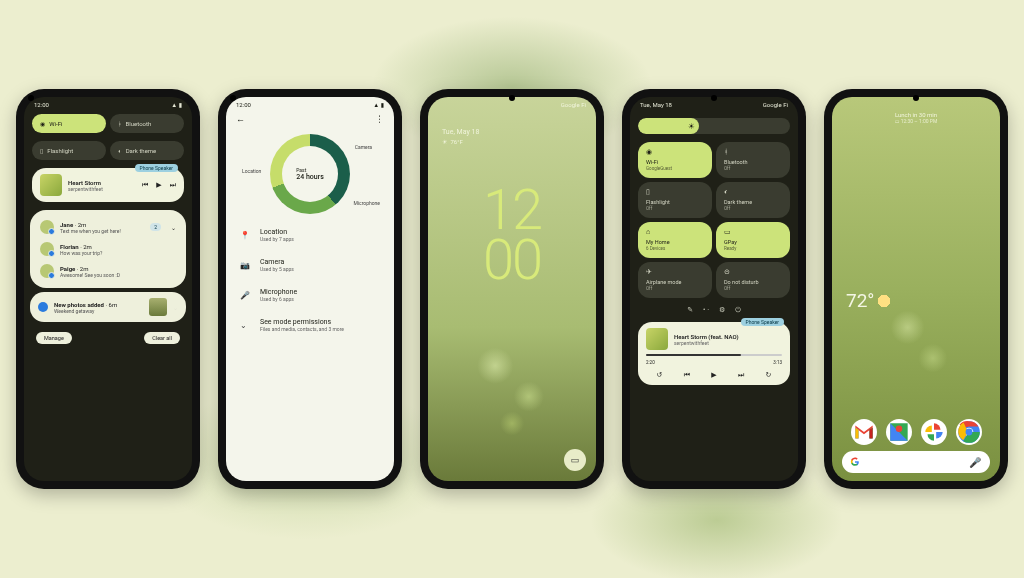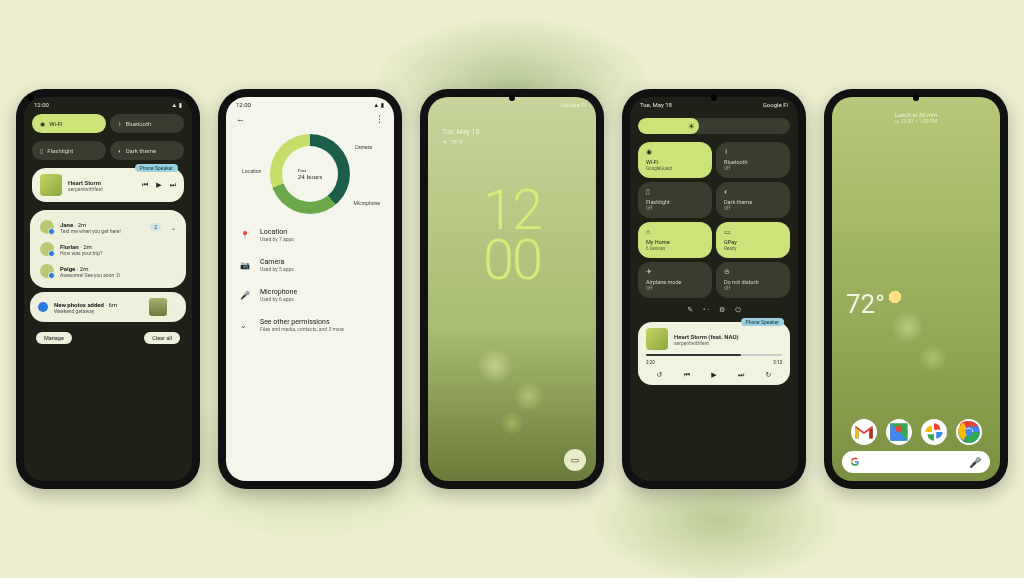--- a/index.html
+++ b/index.html
@@ -68,7 +68,7 @@
   .donut-wrap { position: relative; width: 80px; height: 80px; margin: 6px auto; }
   .donut { width: 80px; height: 80px; border-radius: 50%; background: conic-gradient(#1b5e4a 0 140deg, #6aa84a 140deg 250deg, #c6dd6a 250deg 360deg); display: flex; align-items: center; justify-content: center; }
   .donut::before { content: ''; width: 56px; height: 56px; background: #f4f5eb; border-radius: 50%; position: absolute; }
-  .donut-center { position: relative; z-index: 1; text-align: left; font-size: 5px; font-family: Liberation Serif, serif; }
+  .donut-center { position: relative; z-index: 1; text-align: left; font-size: 5px; }
   .donut-center .big { font-size: 7px; font-weight: 500; }
   .donut-label { position: absolute; font-size: 5px; color: #444; }
   .list-item { display: flex; gap: 10px; padding: 8px 14px; align-items: center; }

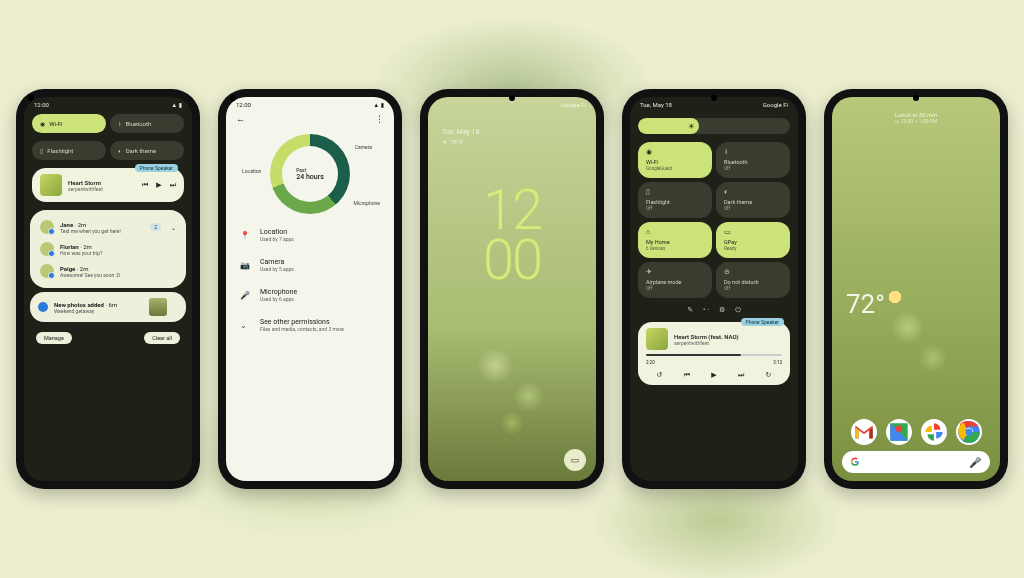--- a/index.html
+++ b/index.html
@@ -108,7 +108,7 @@
     radial-gradient(circle 24px at 60% 68%, rgba(200,220,140,0.5), transparent 60%); }
   .info-chip { position: absolute; top: 14px; left: 50%; transform: translateX(-50%); color: #f0f4da; font-size: 6px; text-align: center; }
   .info-chip .sub { font-size: 5px; opacity: 0.85; }
-  .weather-widget { position: absolute; left: 14px; top: 50%; font-size: 26px; color: #f4f6e4; display: flex; align-items: flex-start; gap: 2px; }
+  .weather-widget { position: absolute; left: 14px; top: 50%; font-size: 19px; color: #f4f6e4; display: flex; align-items: center; gap: 2px; }
   .sun-icon { width: 16px; height: 16px; background: radial-gradient(circle, #ffe082 55%, transparent 56%); border-radius: 50%; }
   .dock { position: absolute; bottom: 36px; left: 0; right: 0; display: flex; justify-content: space-around; padding: 0 14px; }
   .app-icon { width: 26px; height: 26px; border-radius: 50%; display: flex; align-items: center; justify-content: center; font-size: 12px; }

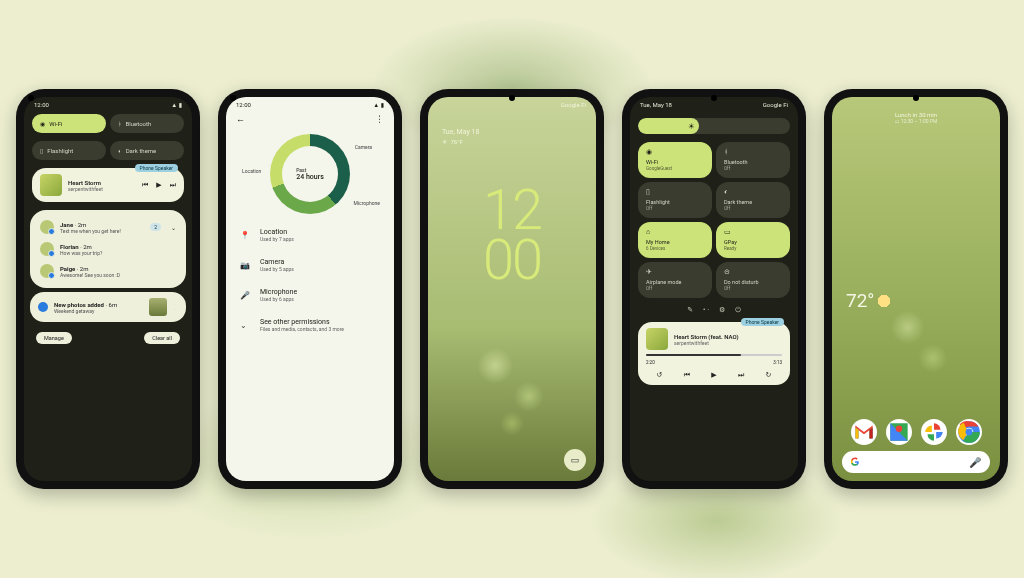--- a/index.html
+++ b/index.html
@@ -256,7 +256,7 @@
       <div class="list-item">
           <span class="ico">⌄</span>
           <div class="txt">
-            <div class="title">See other permissions</div>
+            <div class="title">See mode permissions</div>
             <div class="sub">Files and media, contacts, and 3 more</div>
           </div>
         </div>

